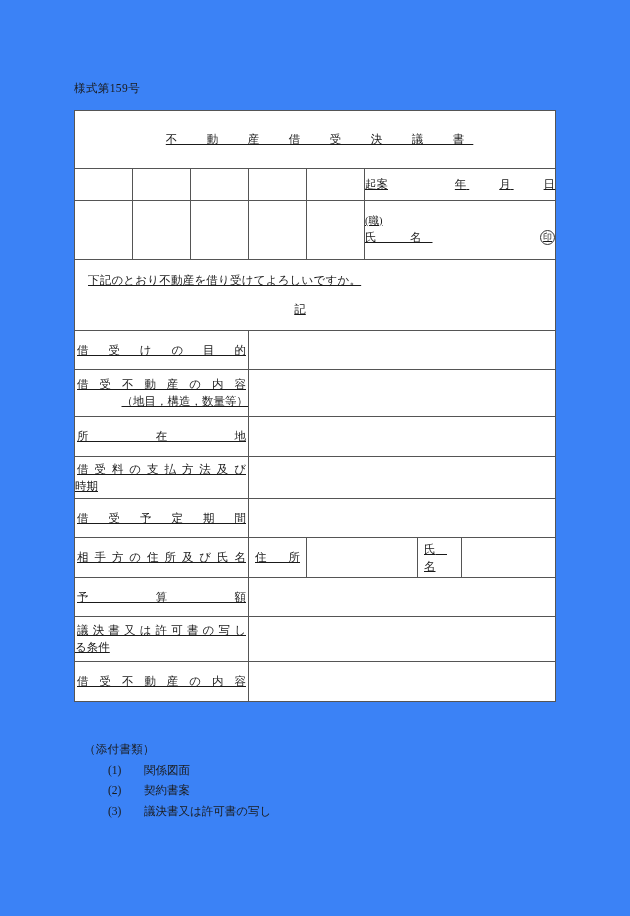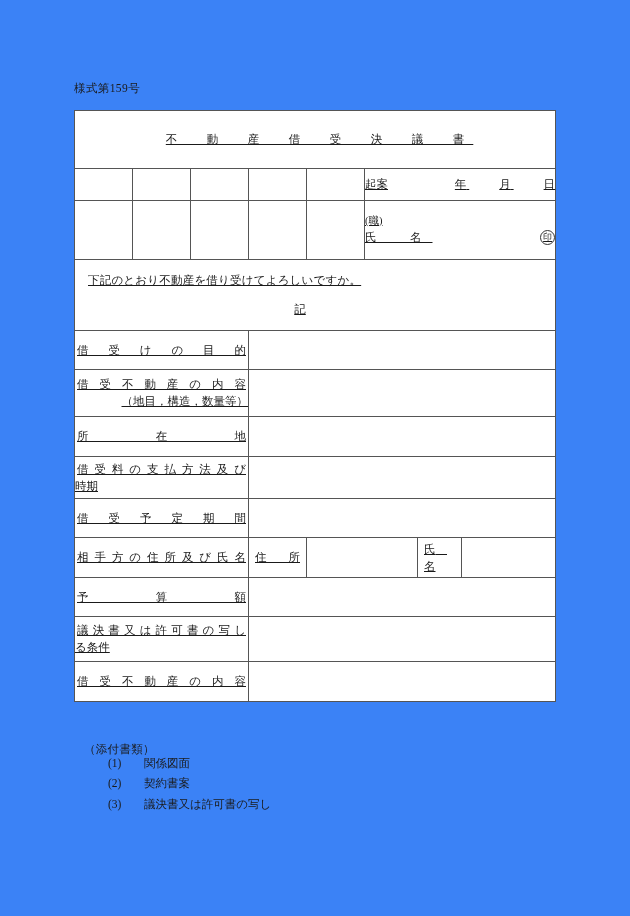--- a/index.html
+++ b/index.html
@@ -156,7 +156,7 @@
     font-size: 11.5px;
     line-height: 1.0;
   }
-  .att-title { margin-bottom: 2px; letter-spacing: 0.3px; }
+  .att-title { margin-bottom: 9px; letter-spacing: 0.3px; }
   .att-item {
     margin: 0 0 9px 24px;
     white-space: nowrap;

